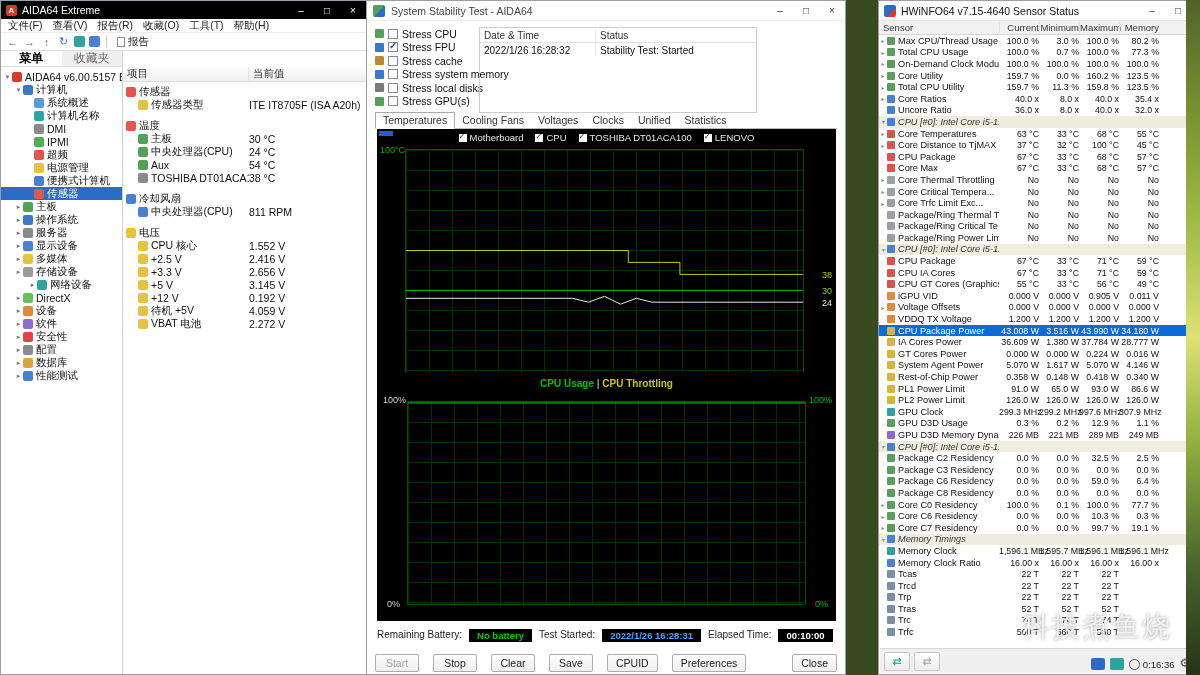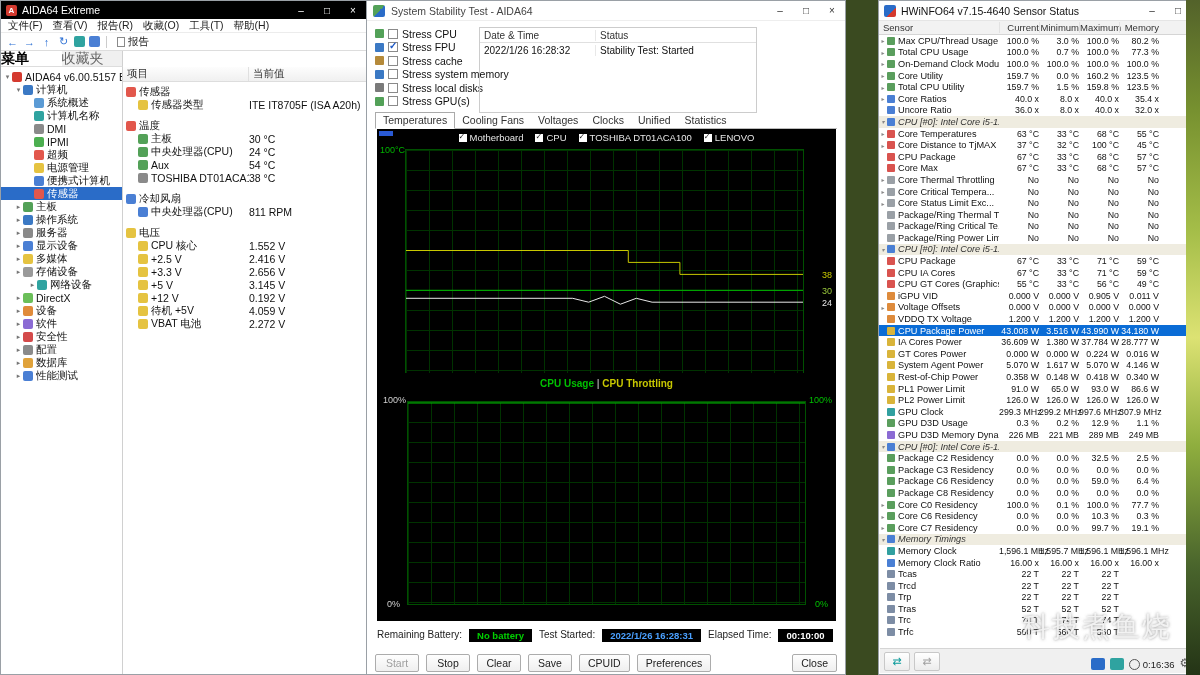--- a/index.html
+++ b/index.html
@@ -27,7 +27,7 @@
   .page-ic{width:8px;height:10px;background:#fff;border:1px solid #8a8a8a}
   .aida-body{position:absolute;top:50px;left:0;right:0;bottom:0}
   #aida-sbtabs{position:absolute;left:0;top:0;width:122px;height:16px;display:flex;border-bottom:1px solid #ddd;border-right:1px solid #d0d0d0}
-  .sb-tab{flex:1;font-size:14px;line-height:15px;background:#f0f0f0;color:#666}
+  .sb-tab{flex:1;text-align:center;font-size:12px;line-height:15px;background:#f0f0f0;color:#666}
   .sb-tab.active{background:#fff;color:#000;font-weight:bold}
   #aida-tree{position:absolute;left:0;top:16px;width:122px;bottom:0;border-right:1px solid #d0d0d0;overflow:hidden;padding-top:3px}
   .tree-item{display:flex;align-items:center;height:13px;white-space:nowrap;font-size:10.5px}

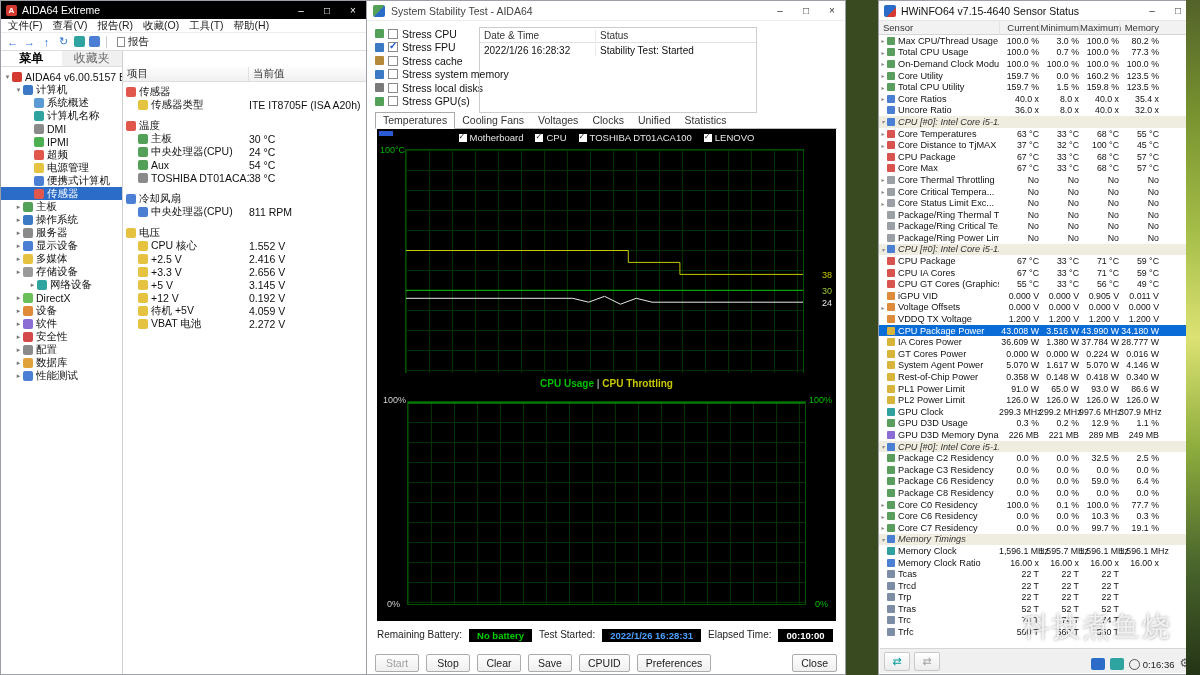--- a/index.html
+++ b/index.html
@@ -618,7 +618,7 @@
         <span class="hw-icon" style="background: rgb(90, 158, 93);"></span>
         <span class="hw-label">Total CPU Utility</span>
         <span class="hw-val">159.7 %</span>
-        <span class="hw-val">1.5 %</span>
+        <span class="hw-val">11.3 %</span>
         <span class="hw-val">159.8 %</span>
         <span class="hw-val">123.5 %</span>
       </div>

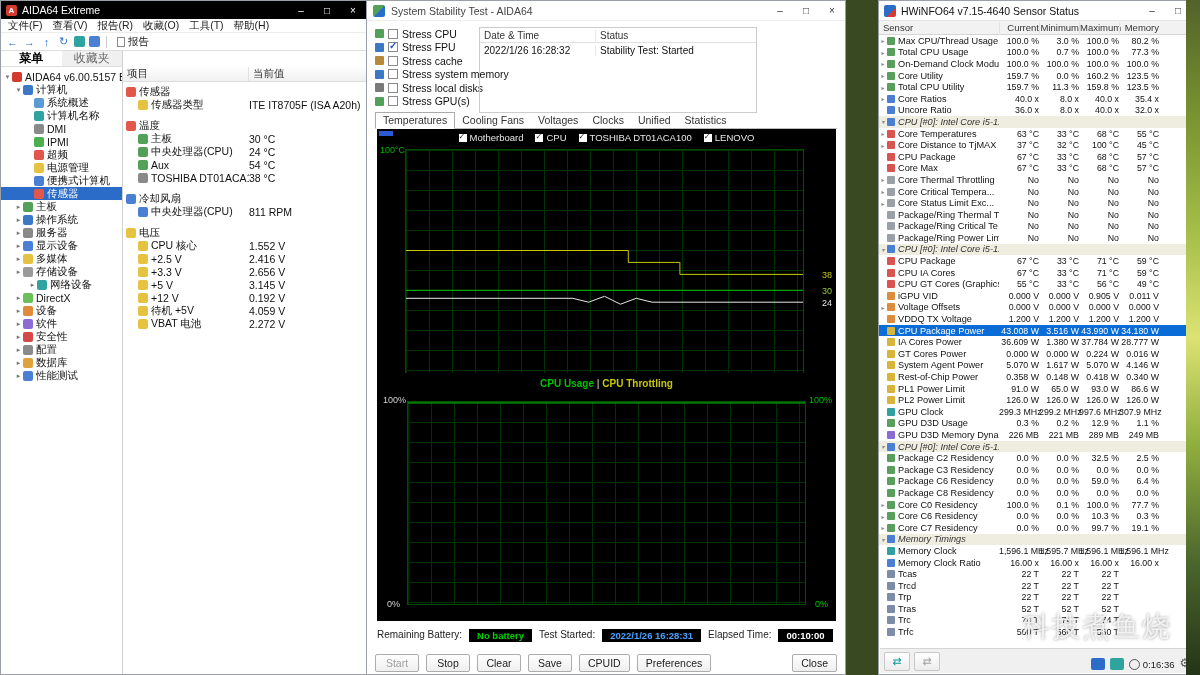--- a/index.html
+++ b/index.html
@@ -706,7 +706,7 @@
       <div class="hw-row">
         <span class="hw-arrow">▸</span>
         <span class="hw-icon" style="background: rgb(154, 160, 166);"></span>
-        <span class="hw-label">Core Status Limit Exc...</span>
+        <span class="hw-label">Core Trfc Limit Exc...</span>
         <span class="hw-val">No</span>
         <span class="hw-val">No</span>
         <span class="hw-val">No</span>

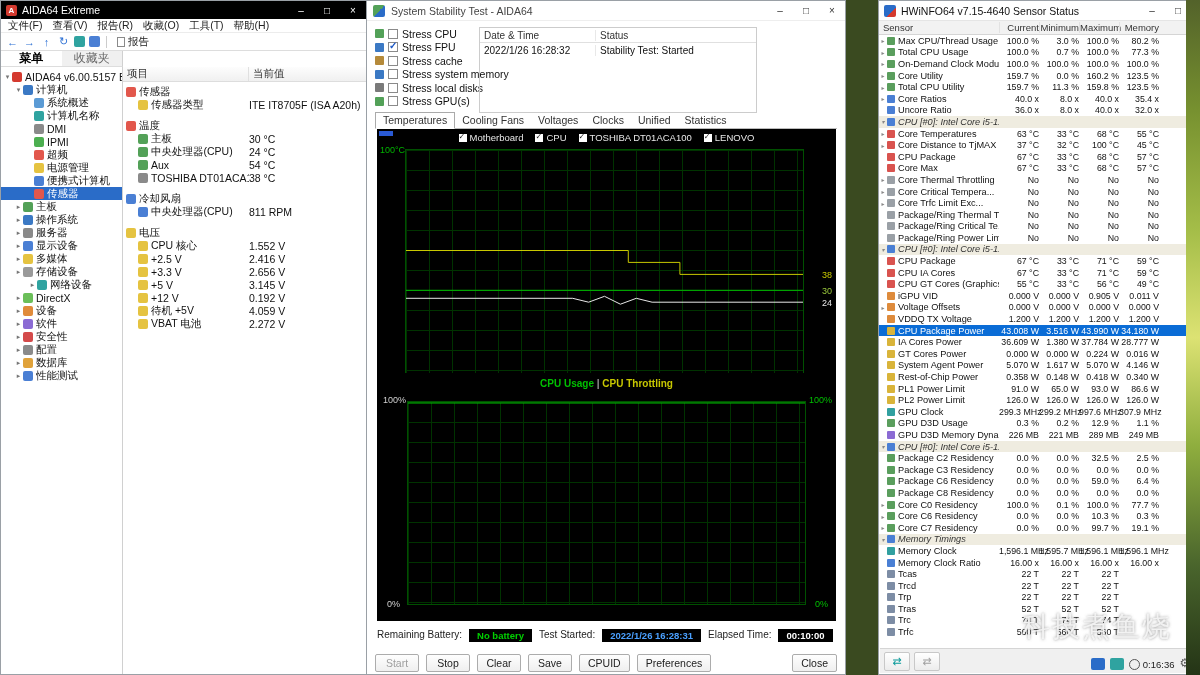--- a/index.html
+++ b/index.html
@@ -93,7 +93,7 @@
   .g2-br{right:8px;bottom:12px}
   .sst-footer{position:absolute;left:10px;right:10px;top:628px;display:flex;align-items:flex-start;gap:7px;font-size:10px;color:#222}
   .badge{background:#000;padding:1px 8px;font-size:9.5px;font-weight:bold;white-space:nowrap}
-  #sst-buttons{position:absolute;left:8px;right:8px;top:653px;display:flex;gap:7px}
+  #sst-buttons{position:absolute;left:8px;right:8px;top:653px;display:flex;gap:14px}
   .btn{min-width:44px;text-align:center;padding:2px 8px;font-size:10.5px;color:#222;
     background:linear-gradient(#fefefe,#efefef);border:1px solid #acacac;border-radius:2px;white-space:nowrap}
   .btn.disabled{color:#9e9e9e}

